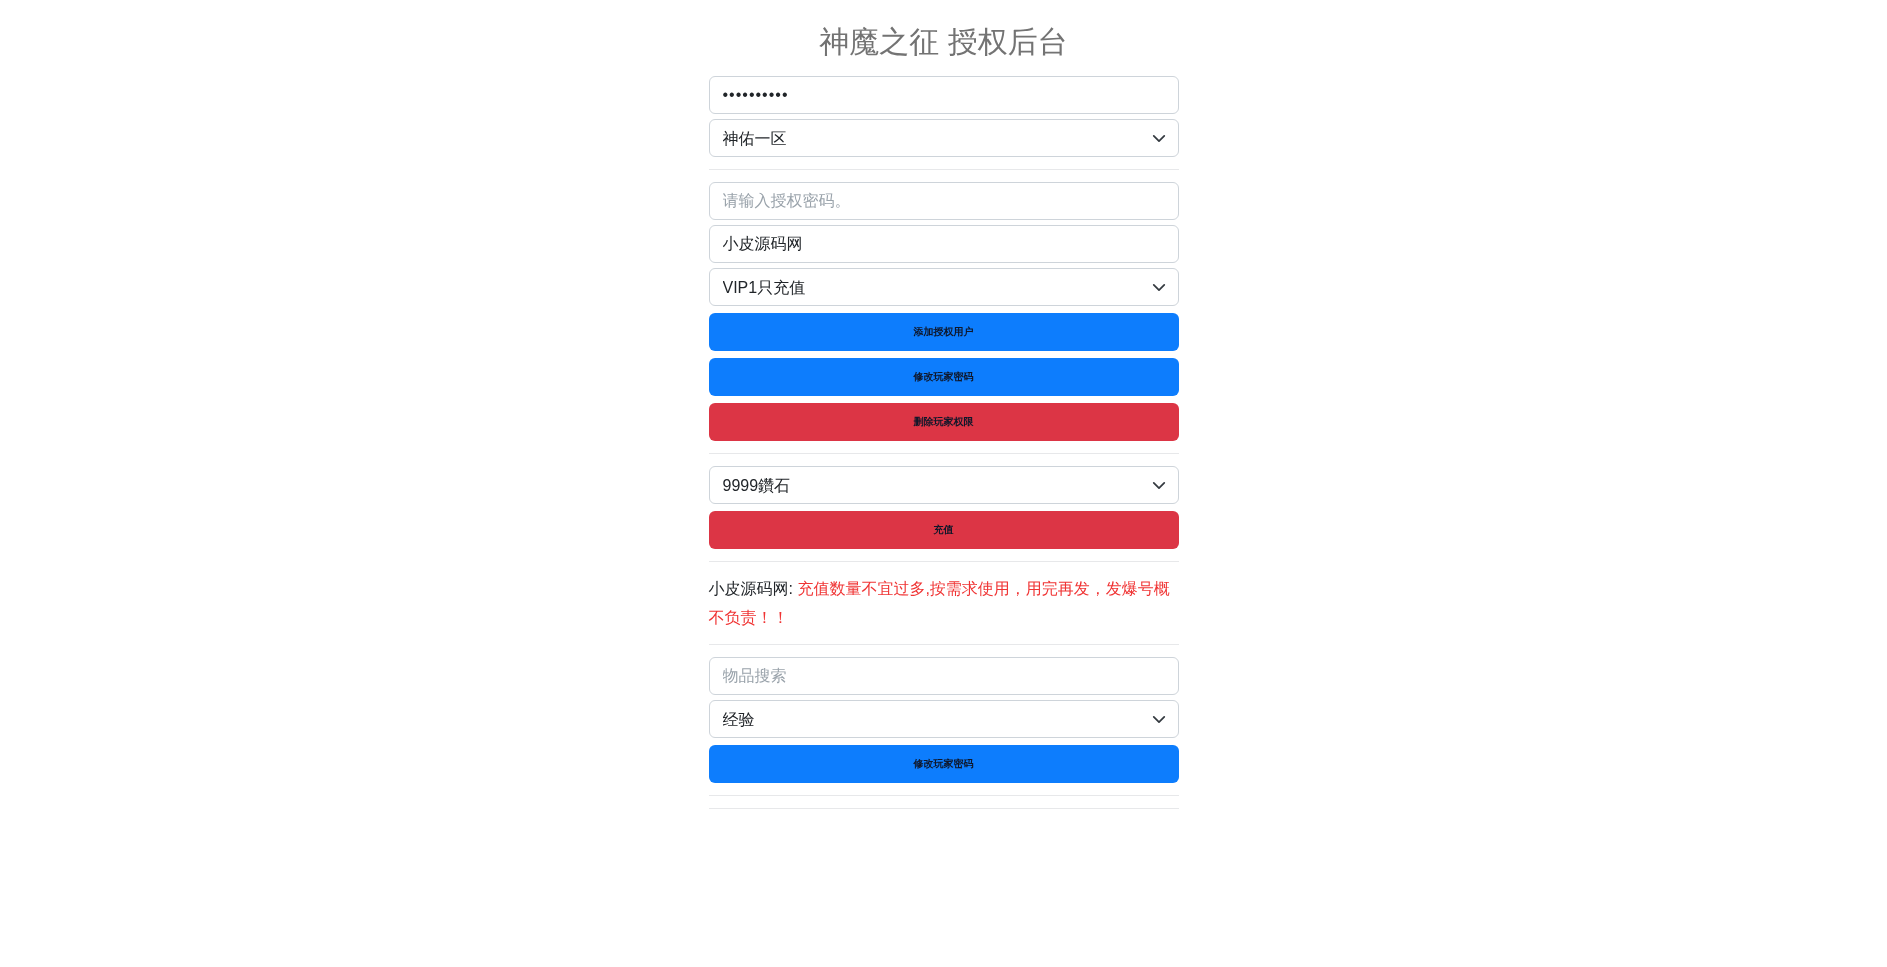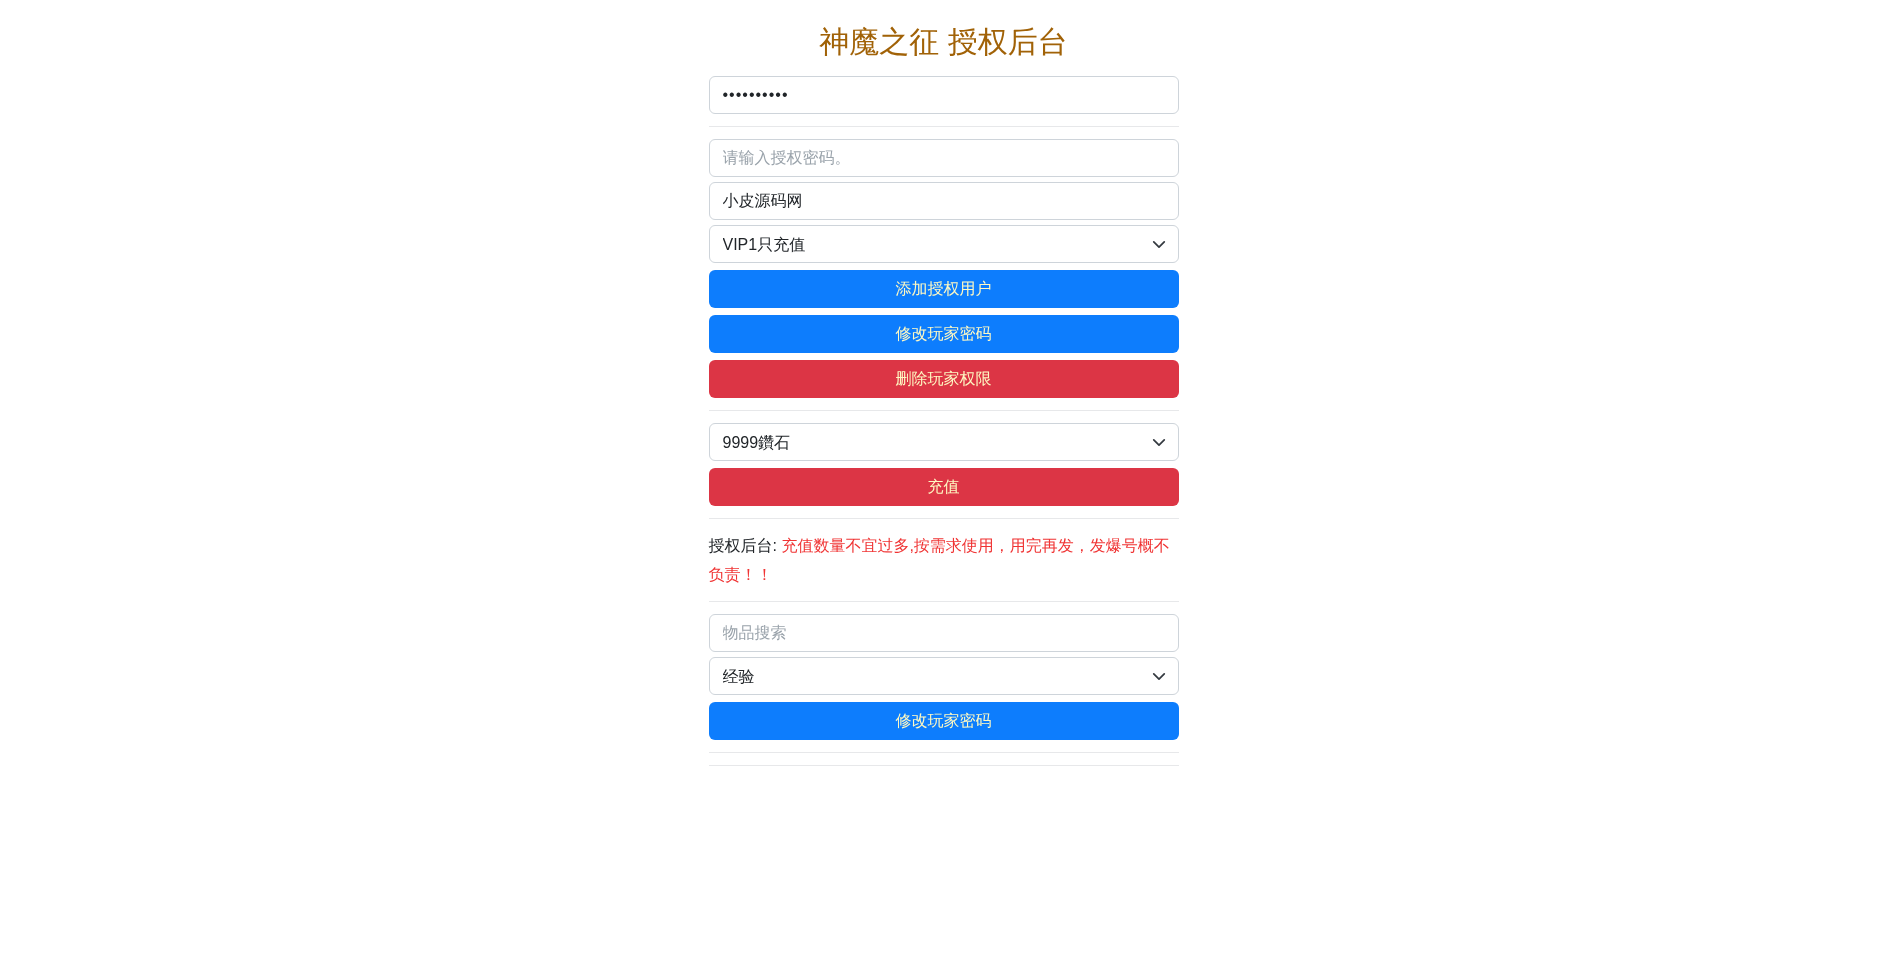--- a/index.html
+++ b/index.html
@@ -18,7 +18,7 @@
   .title {
     font-size: 30px;
     font-weight: 400;
-    color: #a16207;
+    color: #737373;
     text-align: center;
     margin: 0 0 16px 0;
     line-height: 1.2;

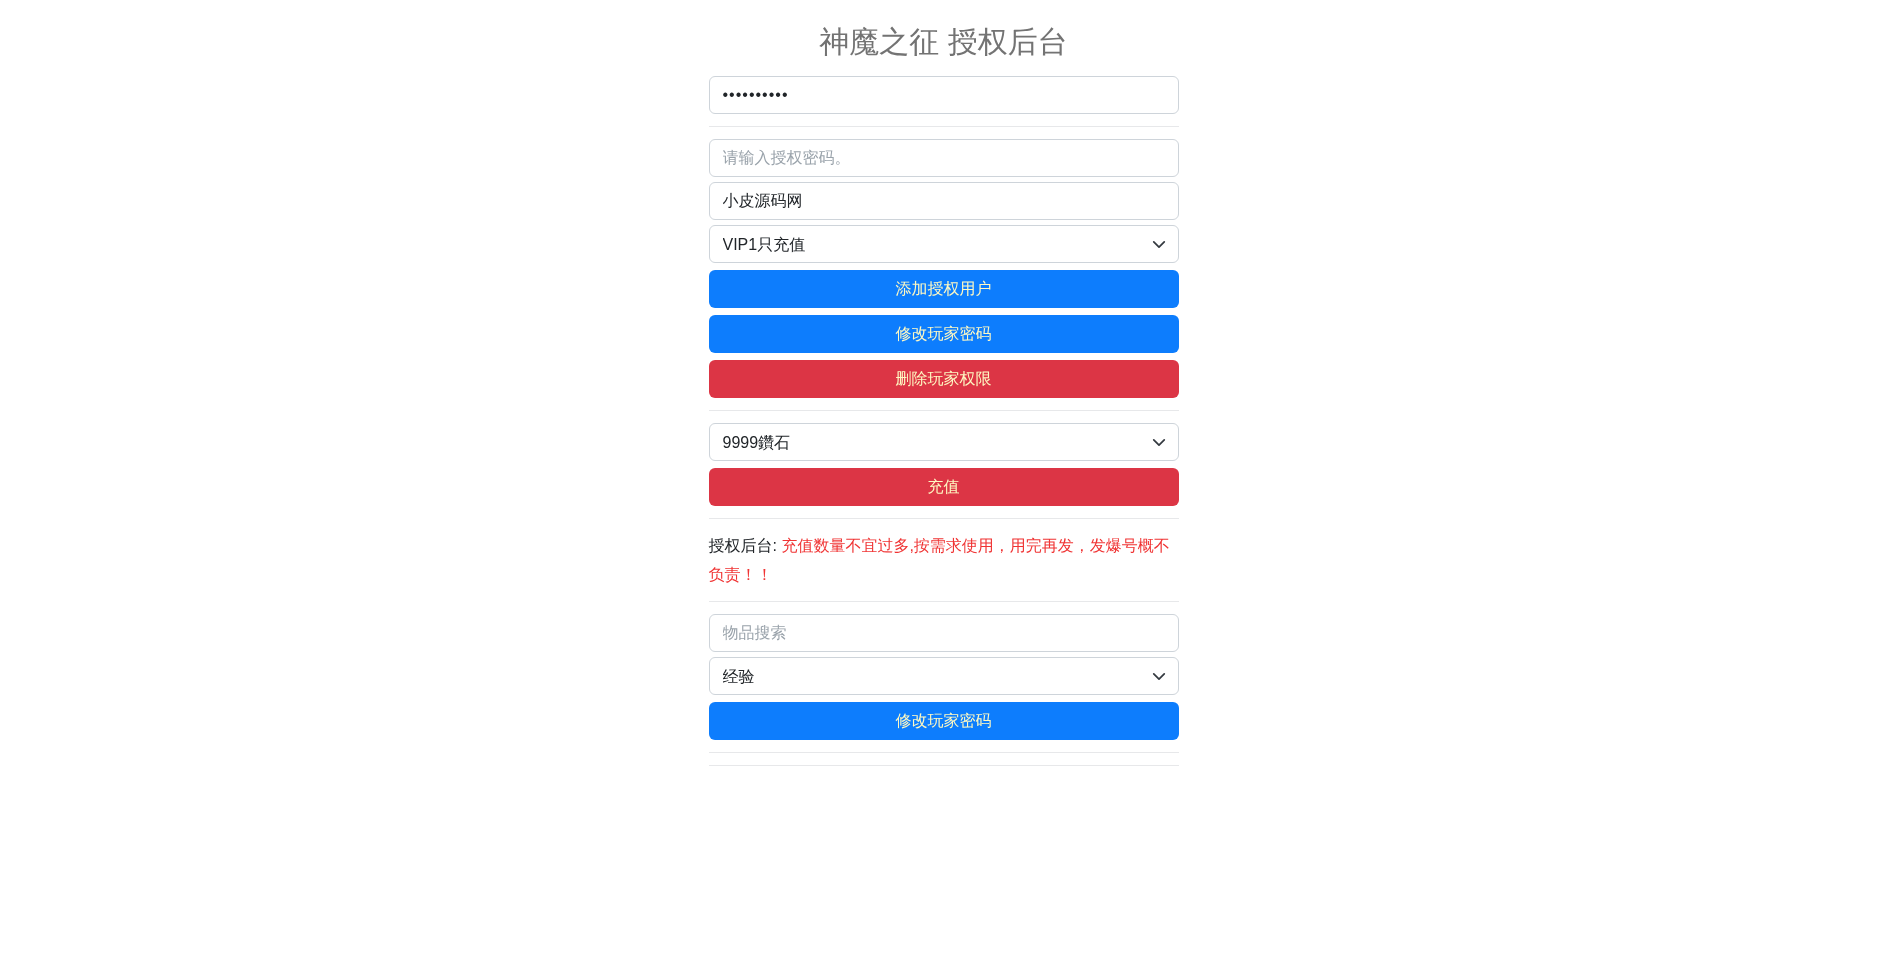--- a/index.html
+++ b/index.html
@@ -93,6 +93,16 @@
 
   <input class="field pw" type="text" value="••••••••••" style="">
 
+  <div class="select-wrap">
+    <select class="field">
+      <option>神佑一区</option>
+    </select>
+    <span class="chev">
+      <svg width="14" height="14" viewBox="0 0 16 16">
+          <path d="M2 5.5l6 6 6-6" fill="none" stroke="#343a40" stroke-width="2" stroke-linecap="round" stroke-linejoin="round"></path>
+        </svg>
+    </span>
+  </div>
 
   <hr class="divider">
 

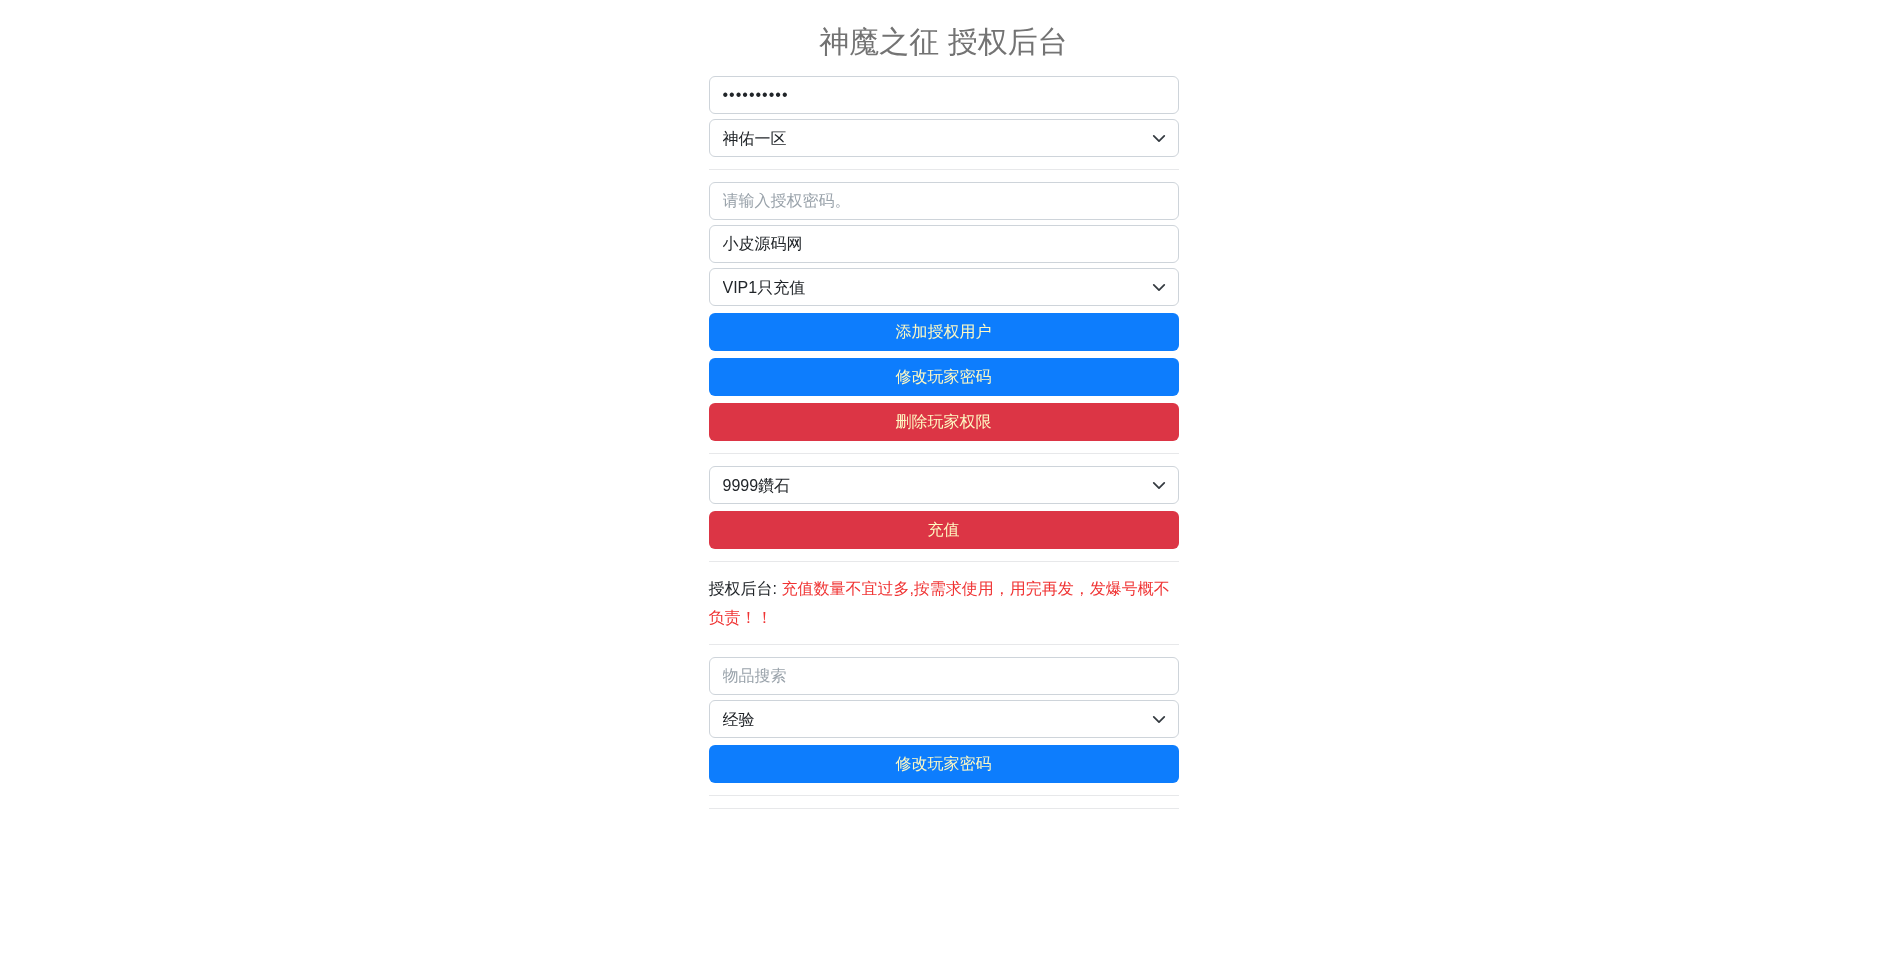--- a/index.html
+++ b/index.html
@@ -63,11 +63,12 @@
     height: 38px;
     border: none;
     border-radius: 6px;
-    font-size: 16px;
-    color: #fef9c3;
+    font-size: 10px;
+    color: #0f172a;
     cursor: pointer;
     margin: 7px 0;
     font-family: inherit;
+    font-weight: bold;
   }
   .btn-blue { background: #0d7dfd; }
   .btn-red  { background: #dc3545; }

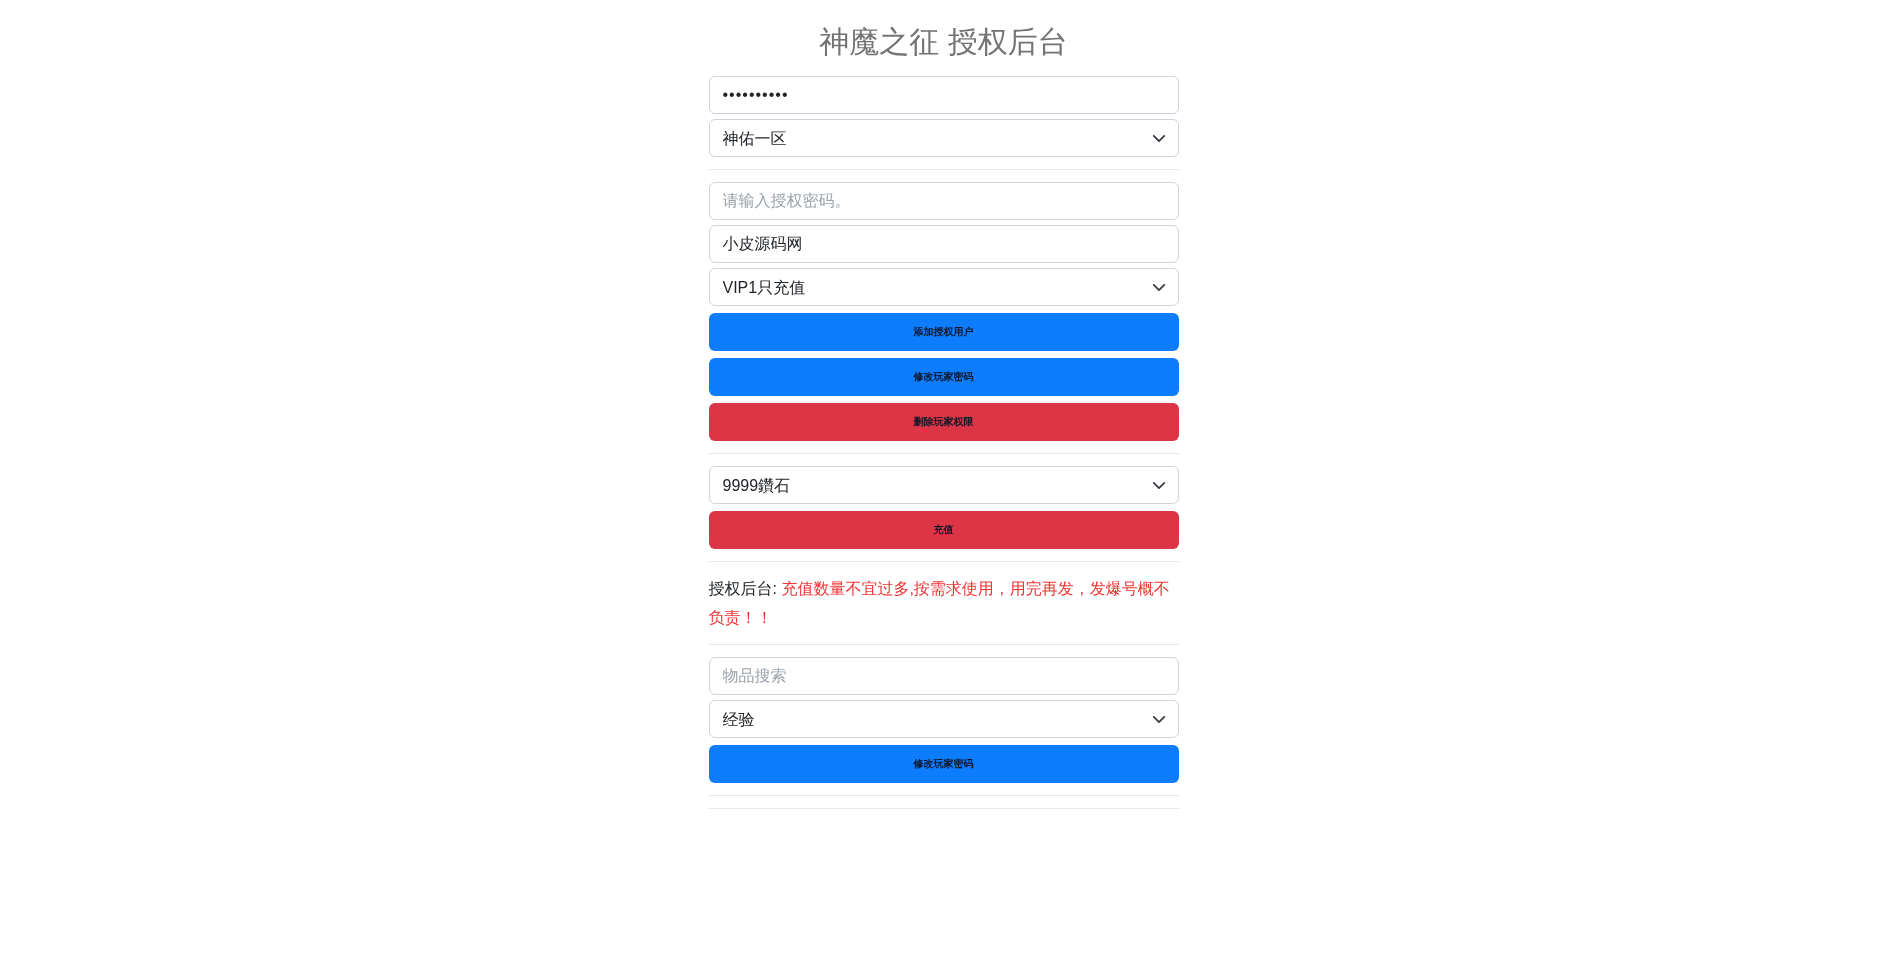--- a/index.html
+++ b/index.html
@@ -143,7 +143,7 @@
 
   <hr class="divider">
 
-  <p class="notice"><span>授权后台: </span><span class="red">充值数量不宜过多,按需求使用，用完再发，发爆号概不负责！！</span></p>
+  <p class="notice"><span>小皮源码网: </span><span class="red">充值数量不宜过多,按需求使用，用完再发，发爆号概不负责！！</span></p>
 
   <hr class="divider">
 

